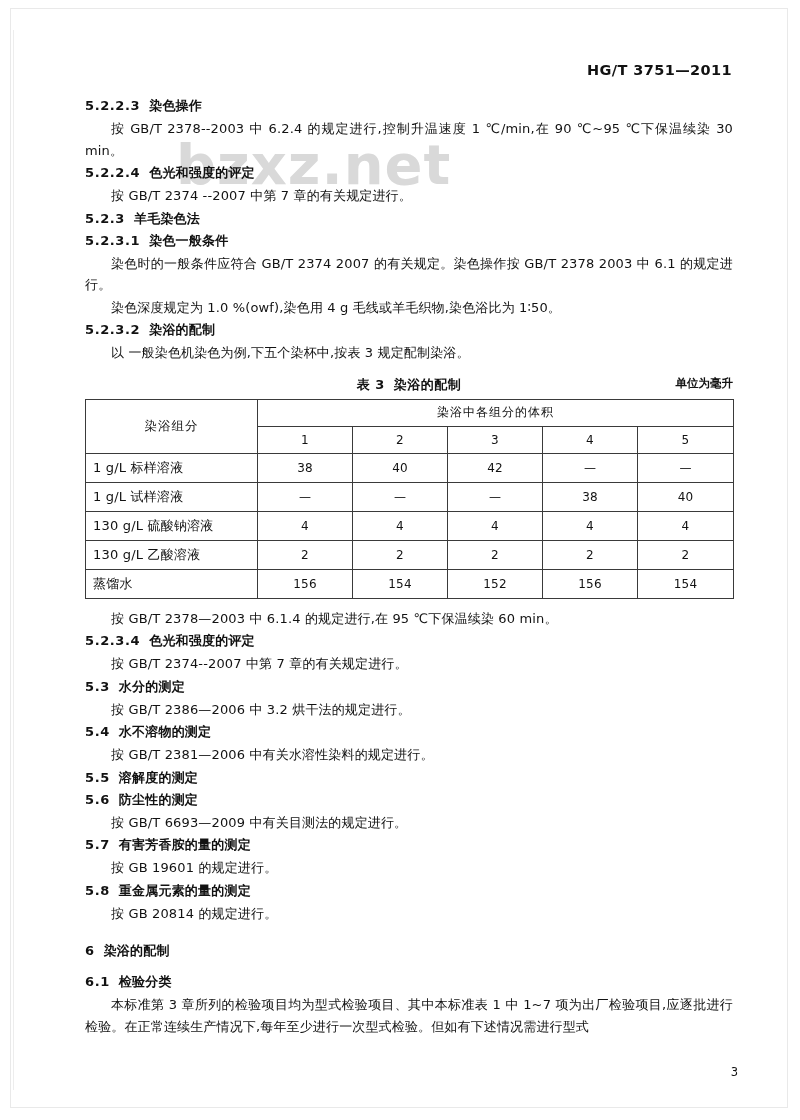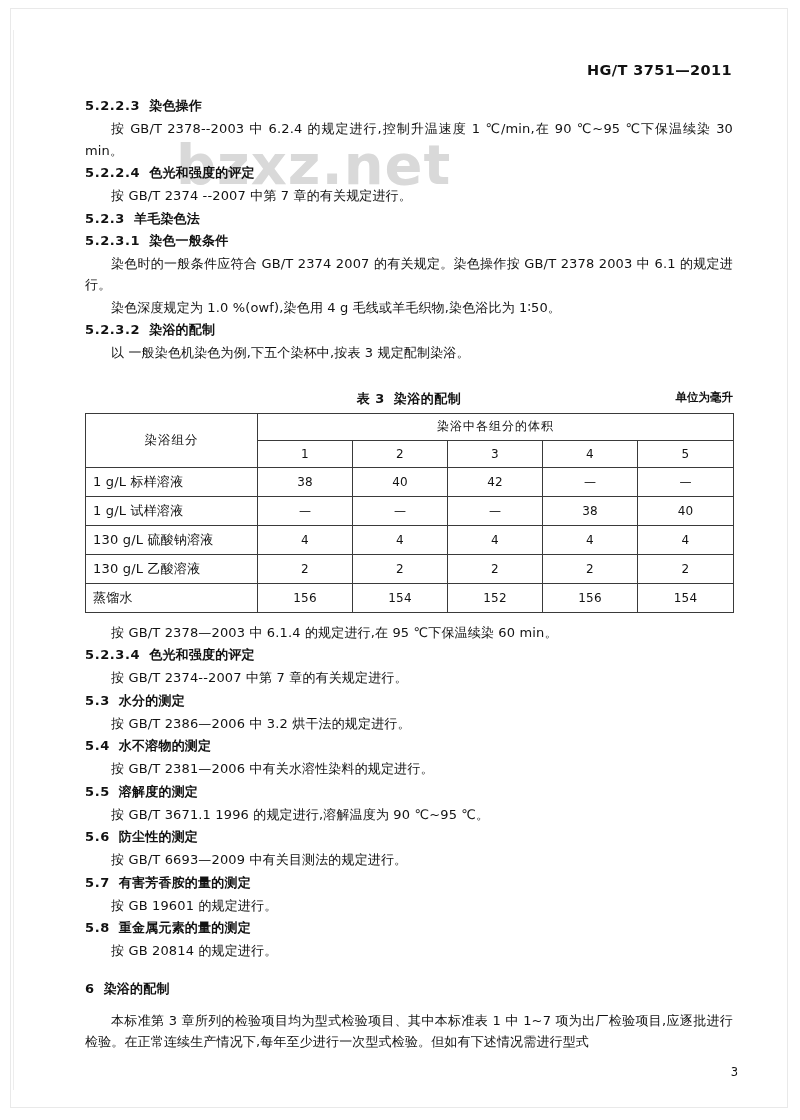--- a/index.html
+++ b/index.html
@@ -102,7 +102,7 @@
 
   
   .table-block {
-    margin-top: 26px;
+    margin-top: 12px;
     position: relative;
   }
   .table-caption {

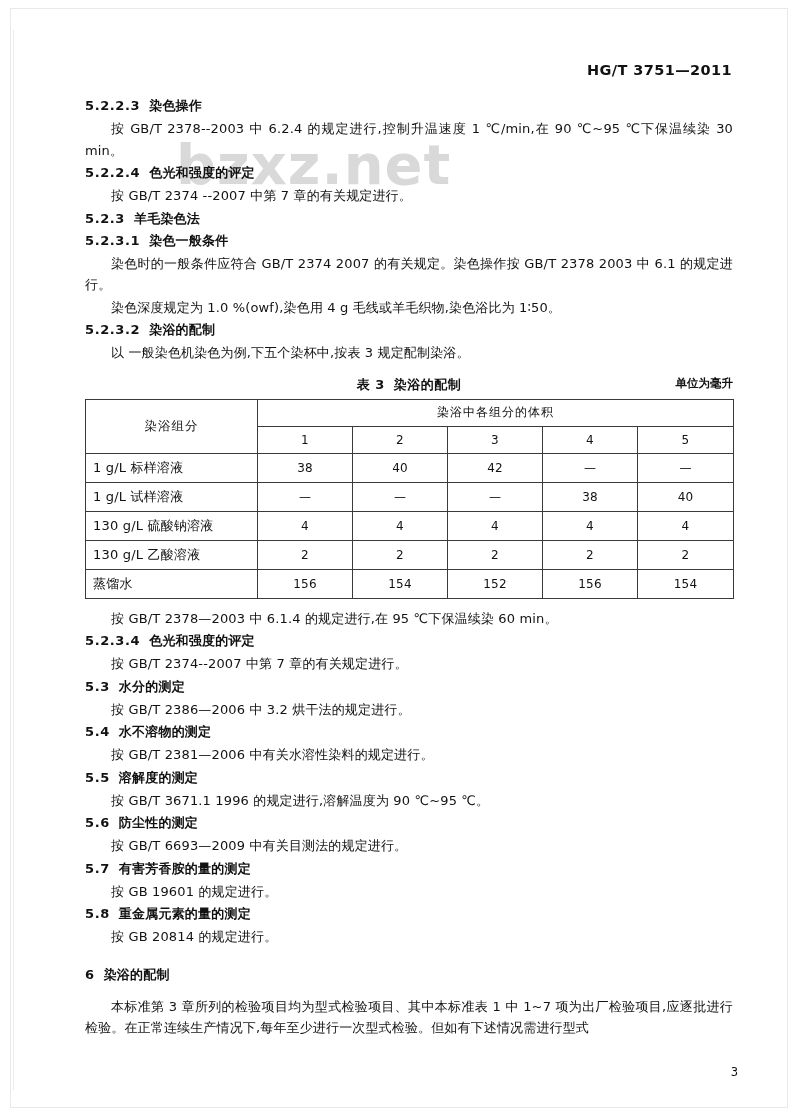--- a/index.html
+++ b/index.html
@@ -300,7 +300,6 @@
     <div class="clause">
       <span class="num">5.5</span><span>溶解度的测定</span>
     </div>
-    <p class="para">按 GB/T 3671.1  1996 的规定进行,溶解温度为 90 ℃~95 ℃。</p>
 
     <div class="clause">
       <span class="num">5.6</span><span>防尘性的测定</span>

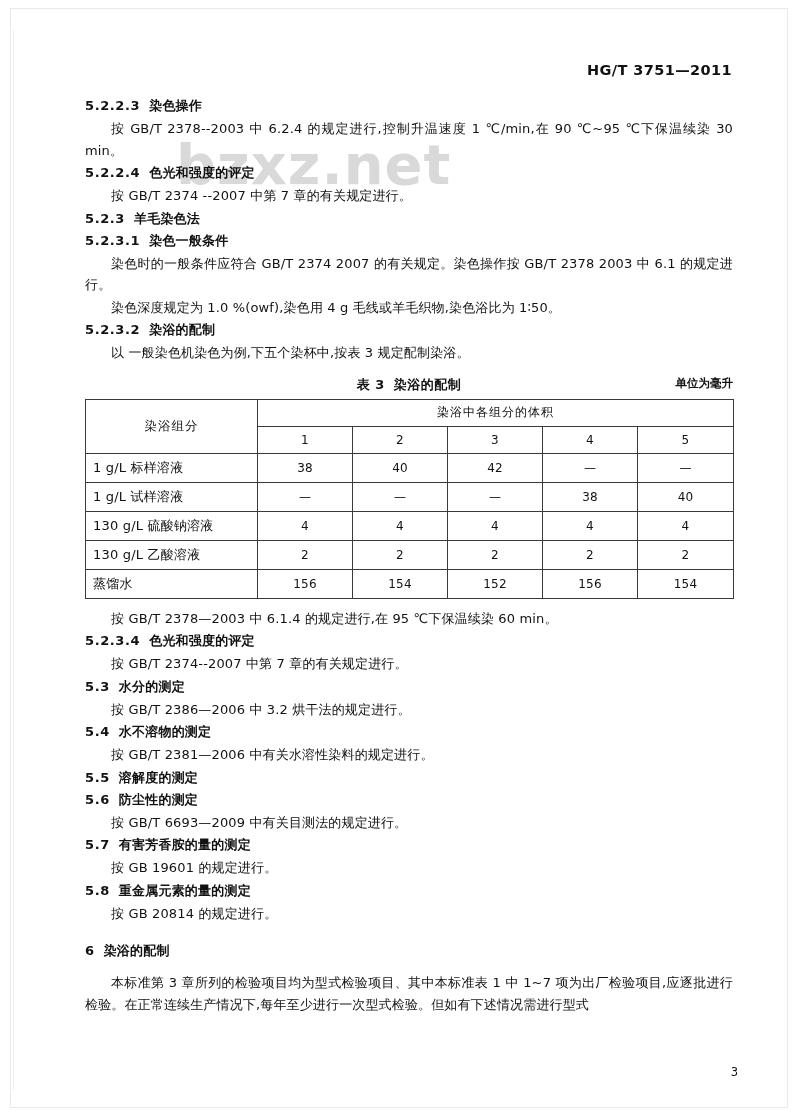--- a/index.html
+++ b/index.html
@@ -324,6 +324,9 @@
 
     <div class="gap-md"></div>
 
+    <div class="clause">
+      <span class="num">6.1</span><span>检验分类</span>
+    </div>
     <p class="para">本标准第 3 章所列的检验项目均为型式检验项目、其中本标准表 1 中 1~7 项为出厂检验项目,应逐批进行检验。在正常连续生产情况下,每年至少进行一次型式检验。但如有下述情况需进行型式</p>
 
   </div>

